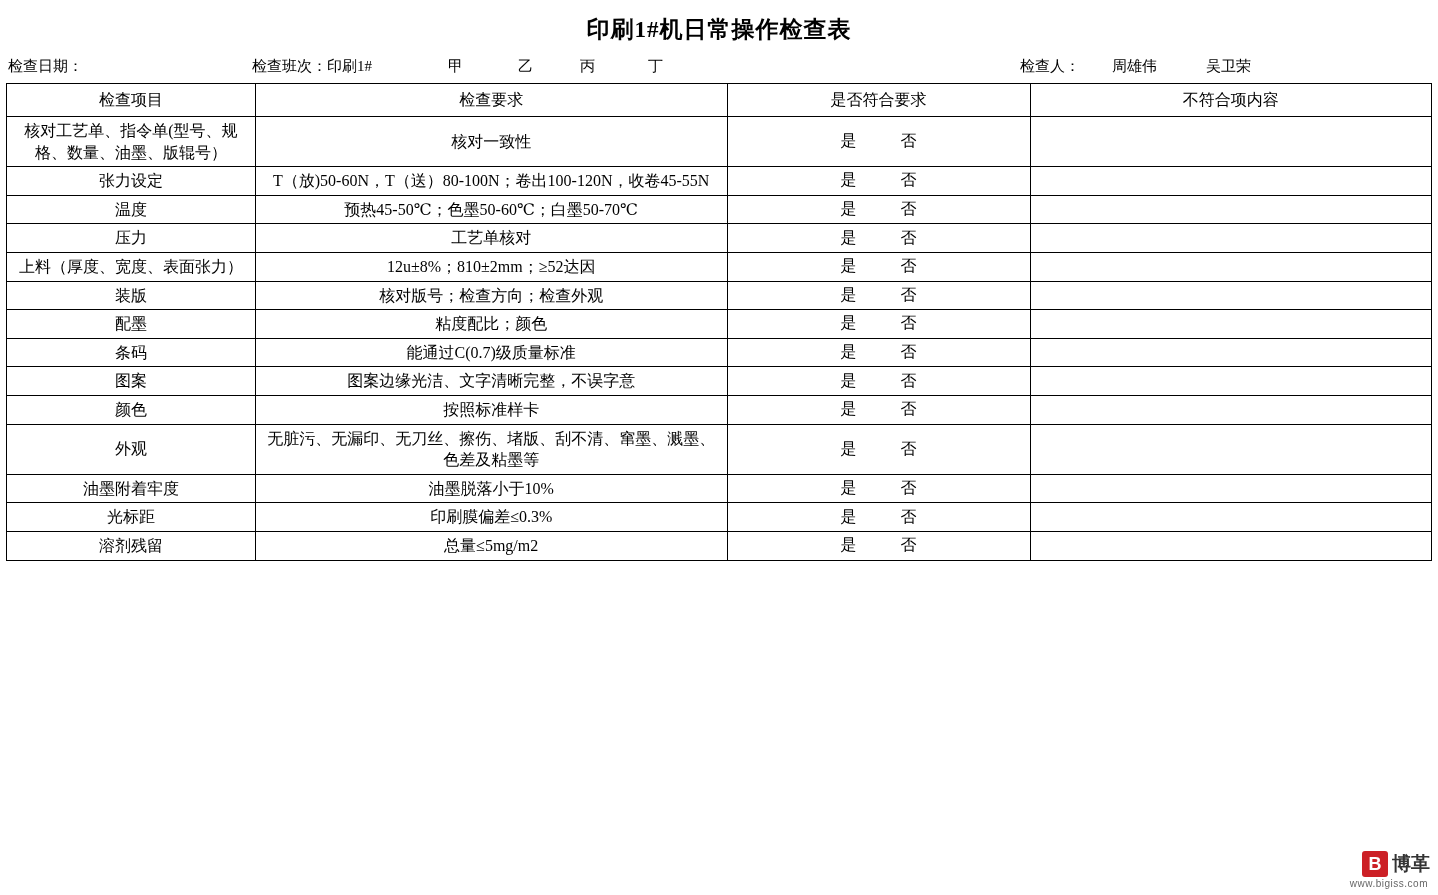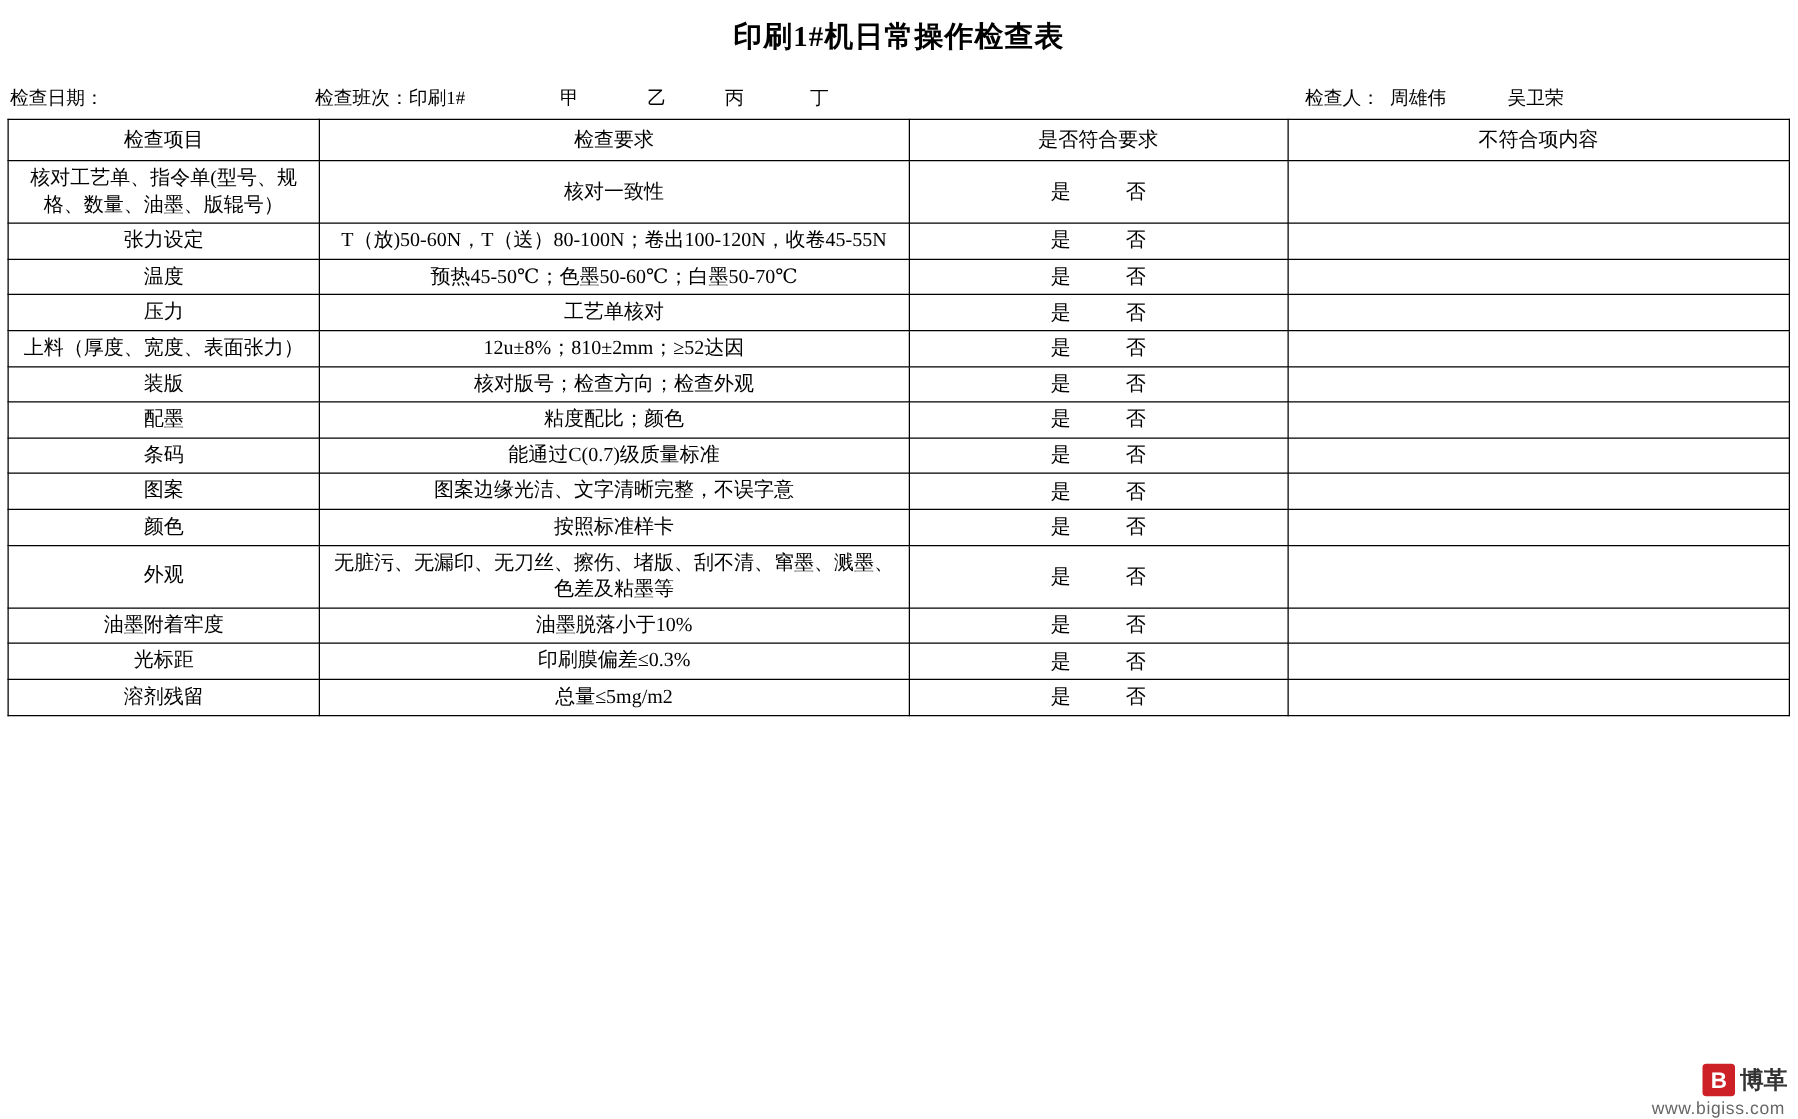--- a/index.html
+++ b/index.html
@@ -34,7 +34,6 @@
     height: 32px;
     font-size: 15px;
     padding: 0 26px;
-    margin-top: 12px;
   }
   .meta-item {
     position: absolute;

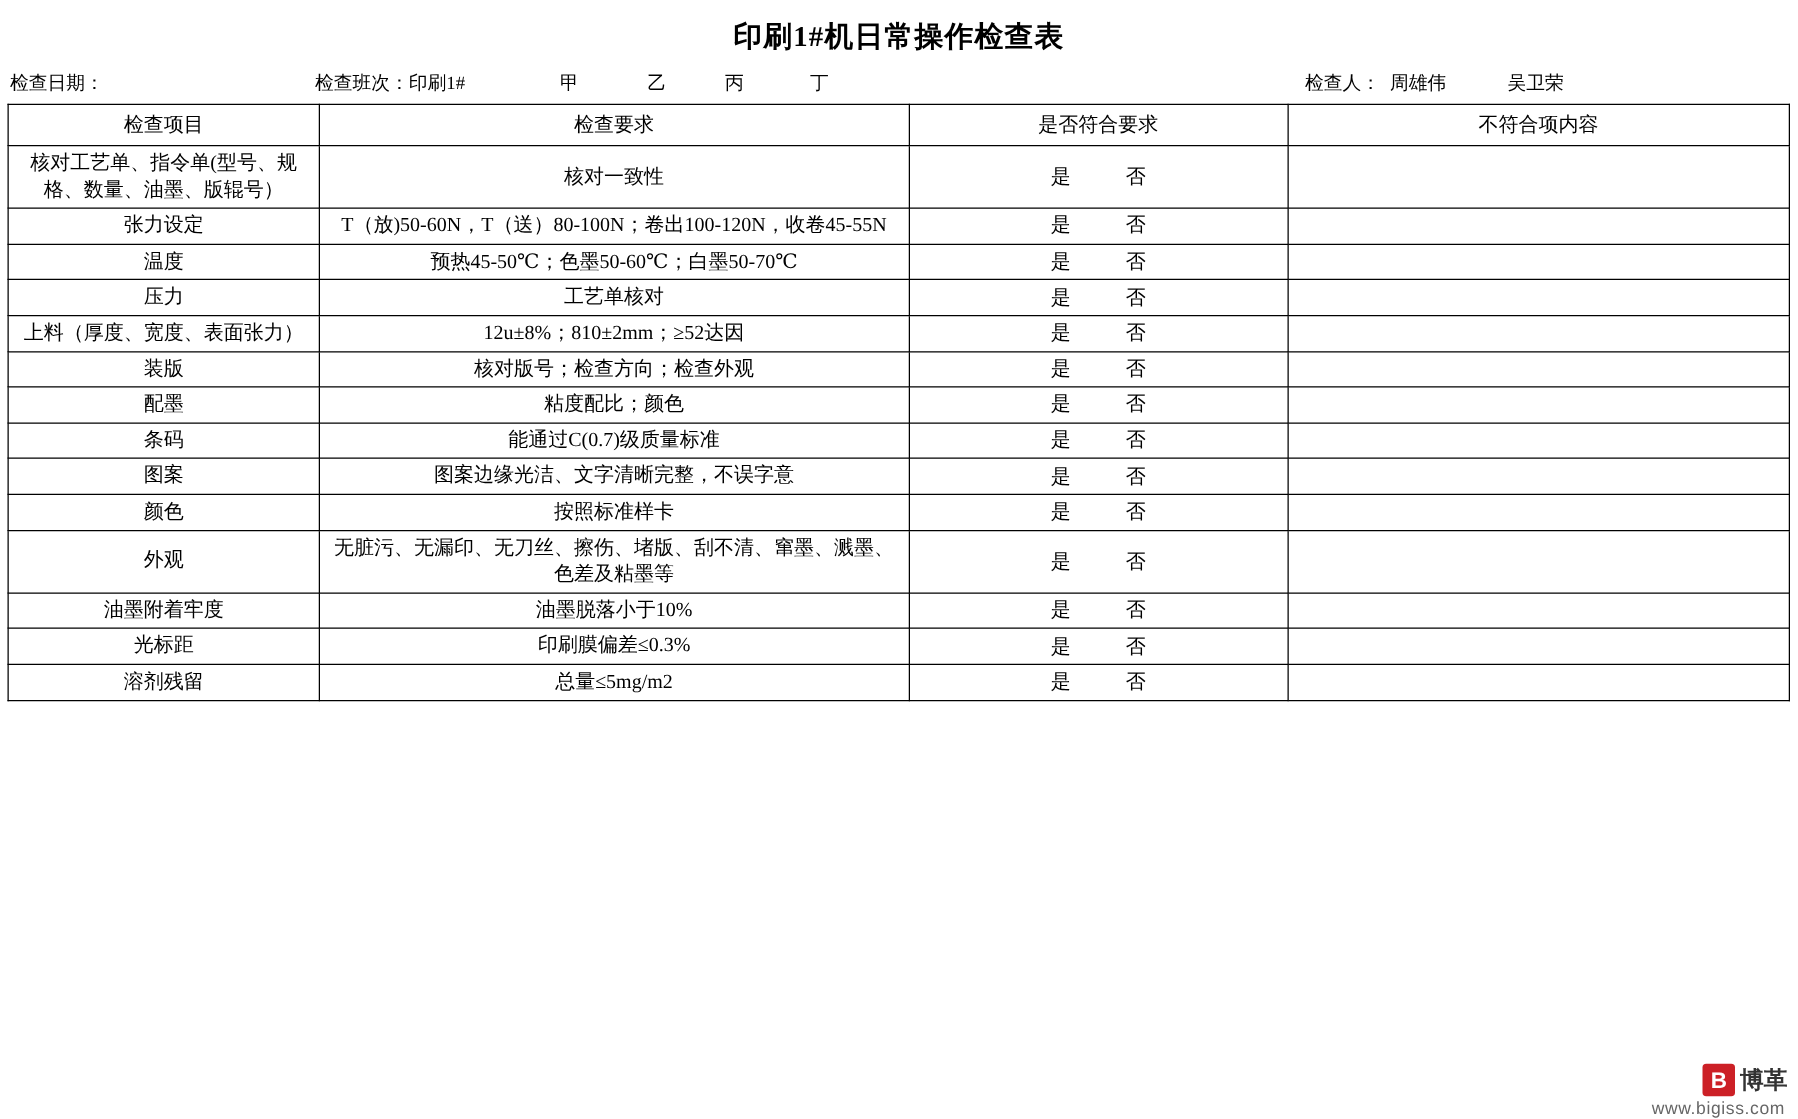--- a/index.html
+++ b/index.html
@@ -46,7 +46,7 @@
   .m-yi     { left: 518px; }
   .m-bing   { left: 580px; }
   .m-ding   { left: 648px; }
-  .m-checker{ left: 1044px; }
+  .m-checker{ left: 1020px; }
   .m-name1  { left: 1112px; }
   .m-name2  { left: 1206px; }
 

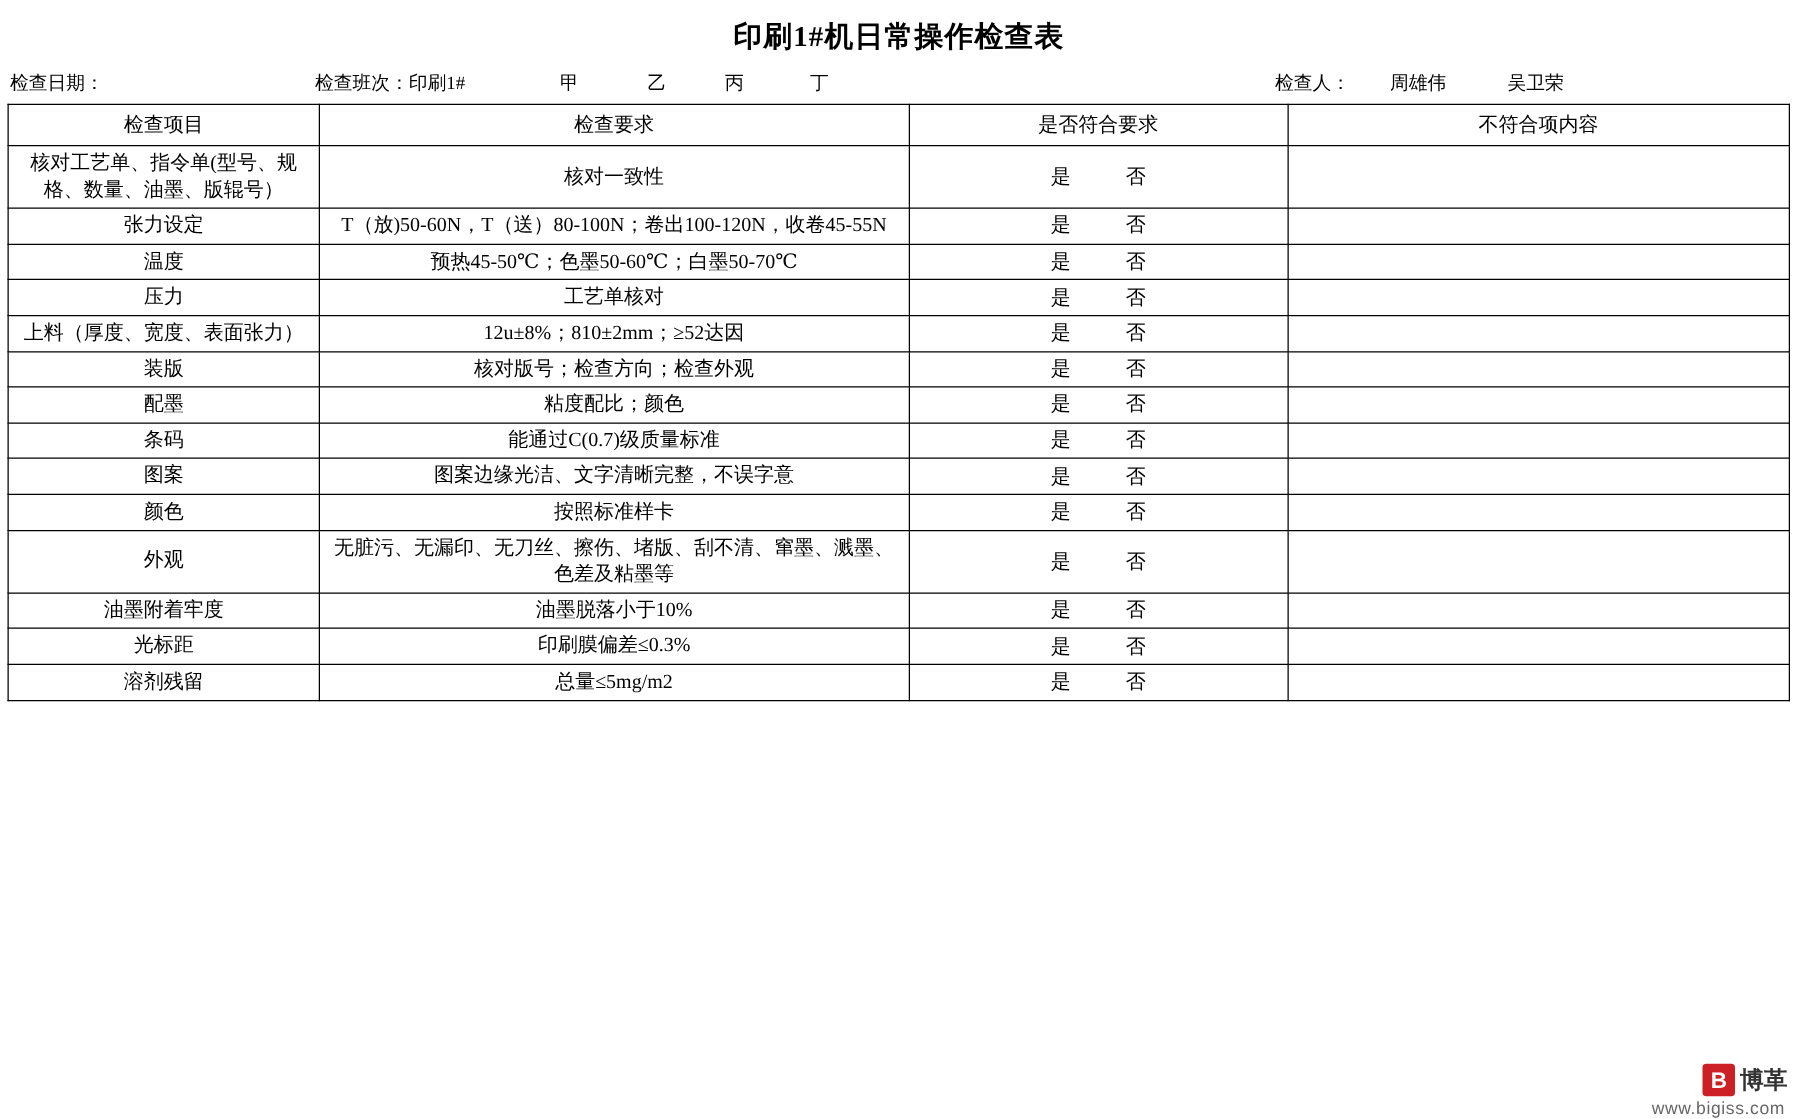--- a/index.html
+++ b/index.html
@@ -131,7 +131,7 @@
     right: 2px;
     top: 27px;
     font-family: "Liberation Sans", sans-serif;
-    font-size: 14px;
+    font-size: 10px;
     color: #666666;
     letter-spacing: 0.5px;
   }

